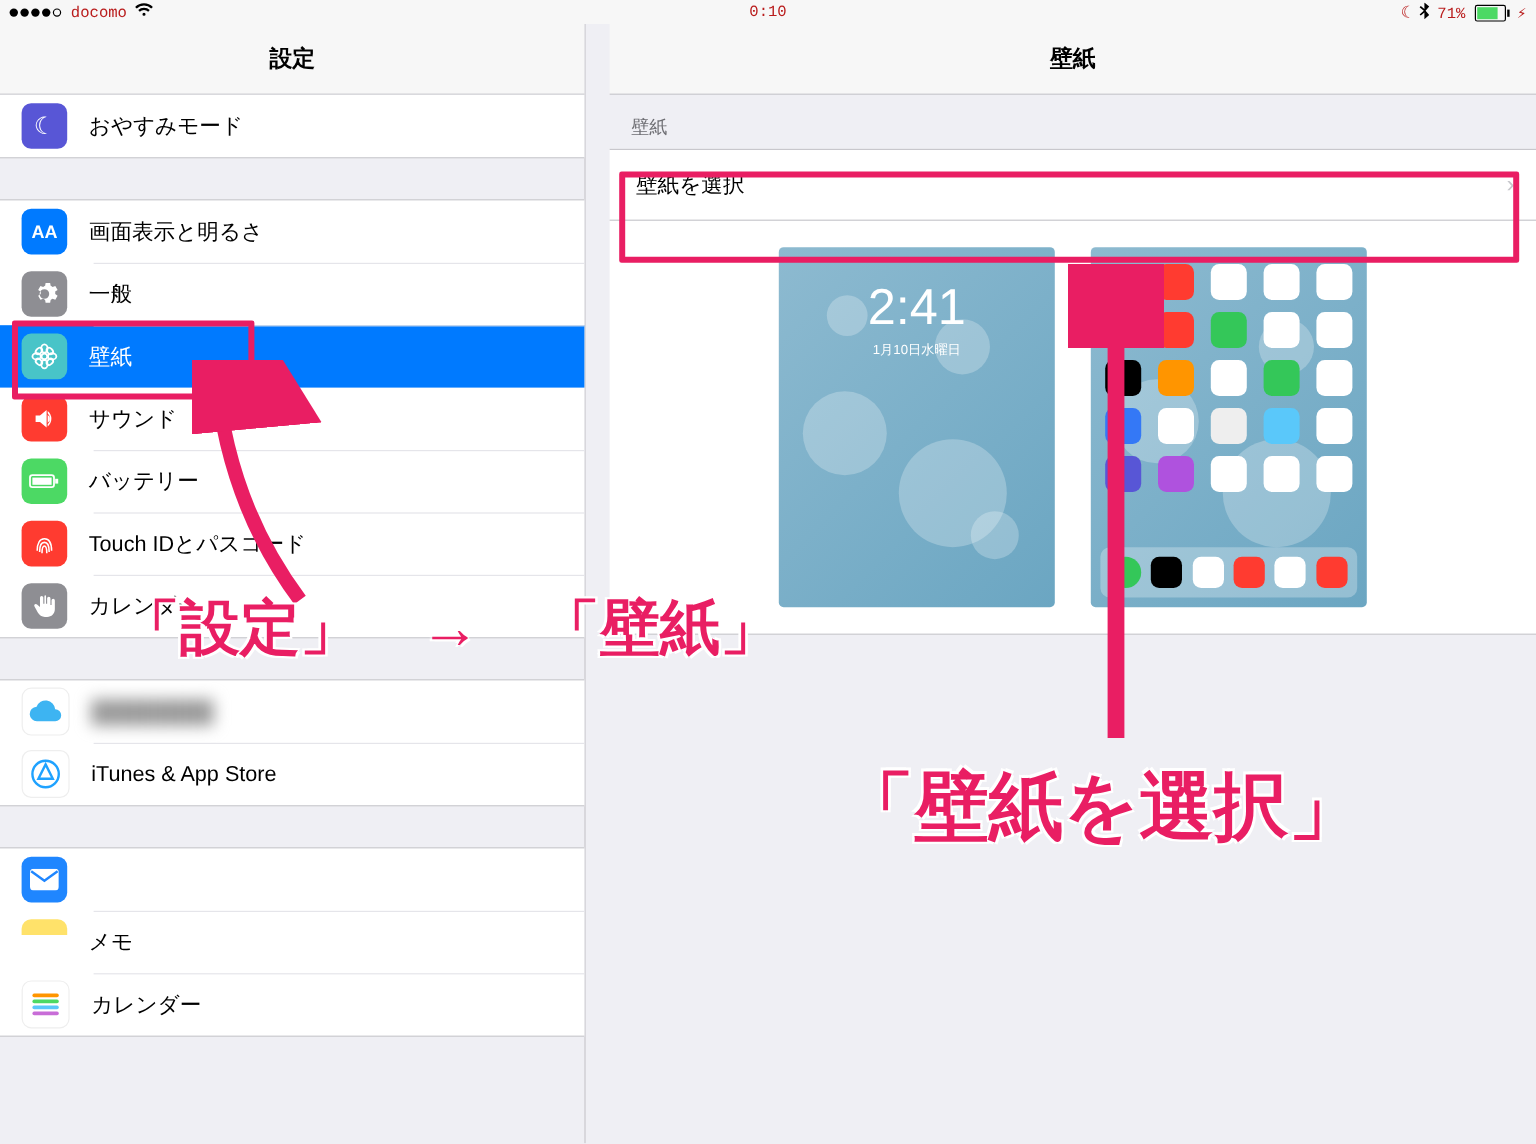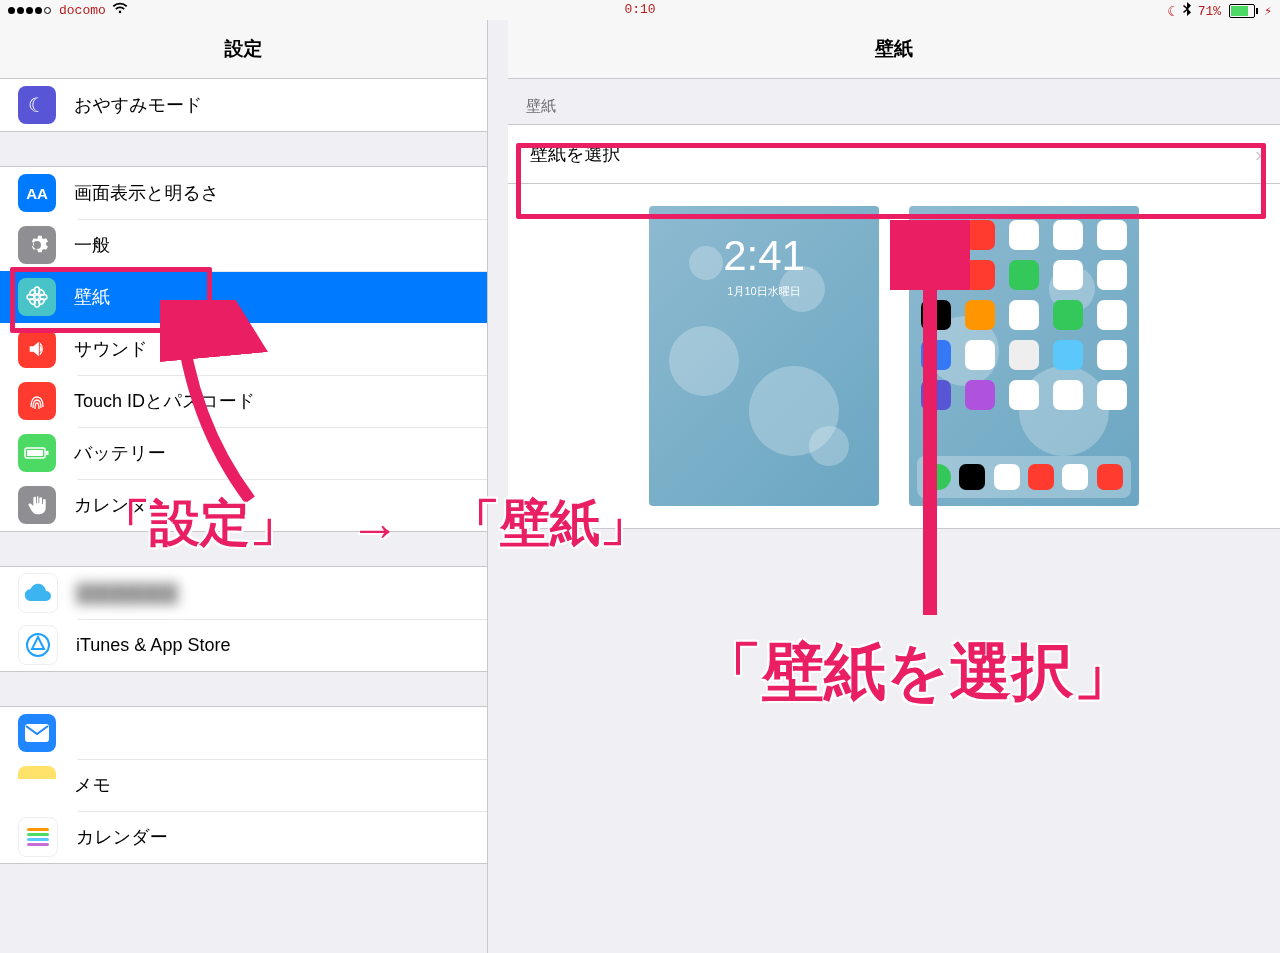--- a/index.html
+++ b/index.html
@@ -147,6 +147,16 @@
           <div class="label">サウンド</div>
         </div>
         <div class="row">
+          <div class="icon ic-battery">
+            <svg width="26" height="16" viewBox="0 0 26 16">
+                <rect x="1" y="3" width="20" height="10" rx="2" fill="none" stroke="#fff" stroke-width="1.5"></rect>
+                <rect x="22" y="6" width="2.5" height="4" fill="#fff"></rect>
+                <rect x="3" y="5" width="16" height="6" fill="#fff"></rect>
+              </svg>
+          </div>
+          <div class="label">バッテリー</div>
+        </div>
+        <div class="row">
           <div class="icon ic-touchid">
             <svg width="24" height="24" viewBox="0 0 24 24">
                 <g fill="none" stroke="#fff" stroke-width="1.3">
@@ -157,16 +167,6 @@
               </svg>
           </div>
           <div class="label">Touch IDとパスコード</div>
-        </div>
-        <div class="row">
-          <div class="icon ic-battery">
-            <svg width="26" height="16" viewBox="0 0 26 16">
-                <rect x="1" y="3" width="20" height="10" rx="2" fill="none" stroke="#fff" stroke-width="1.5"></rect>
-                <rect x="22" y="6" width="2.5" height="4" fill="#fff"></rect>
-                <rect x="3" y="5" width="16" height="6" fill="#fff"></rect>
-              </svg>
-          </div>
-          <div class="label">バッテリー</div>
         </div>
         <div class="row">
           <div class="icon ic-privacy">

